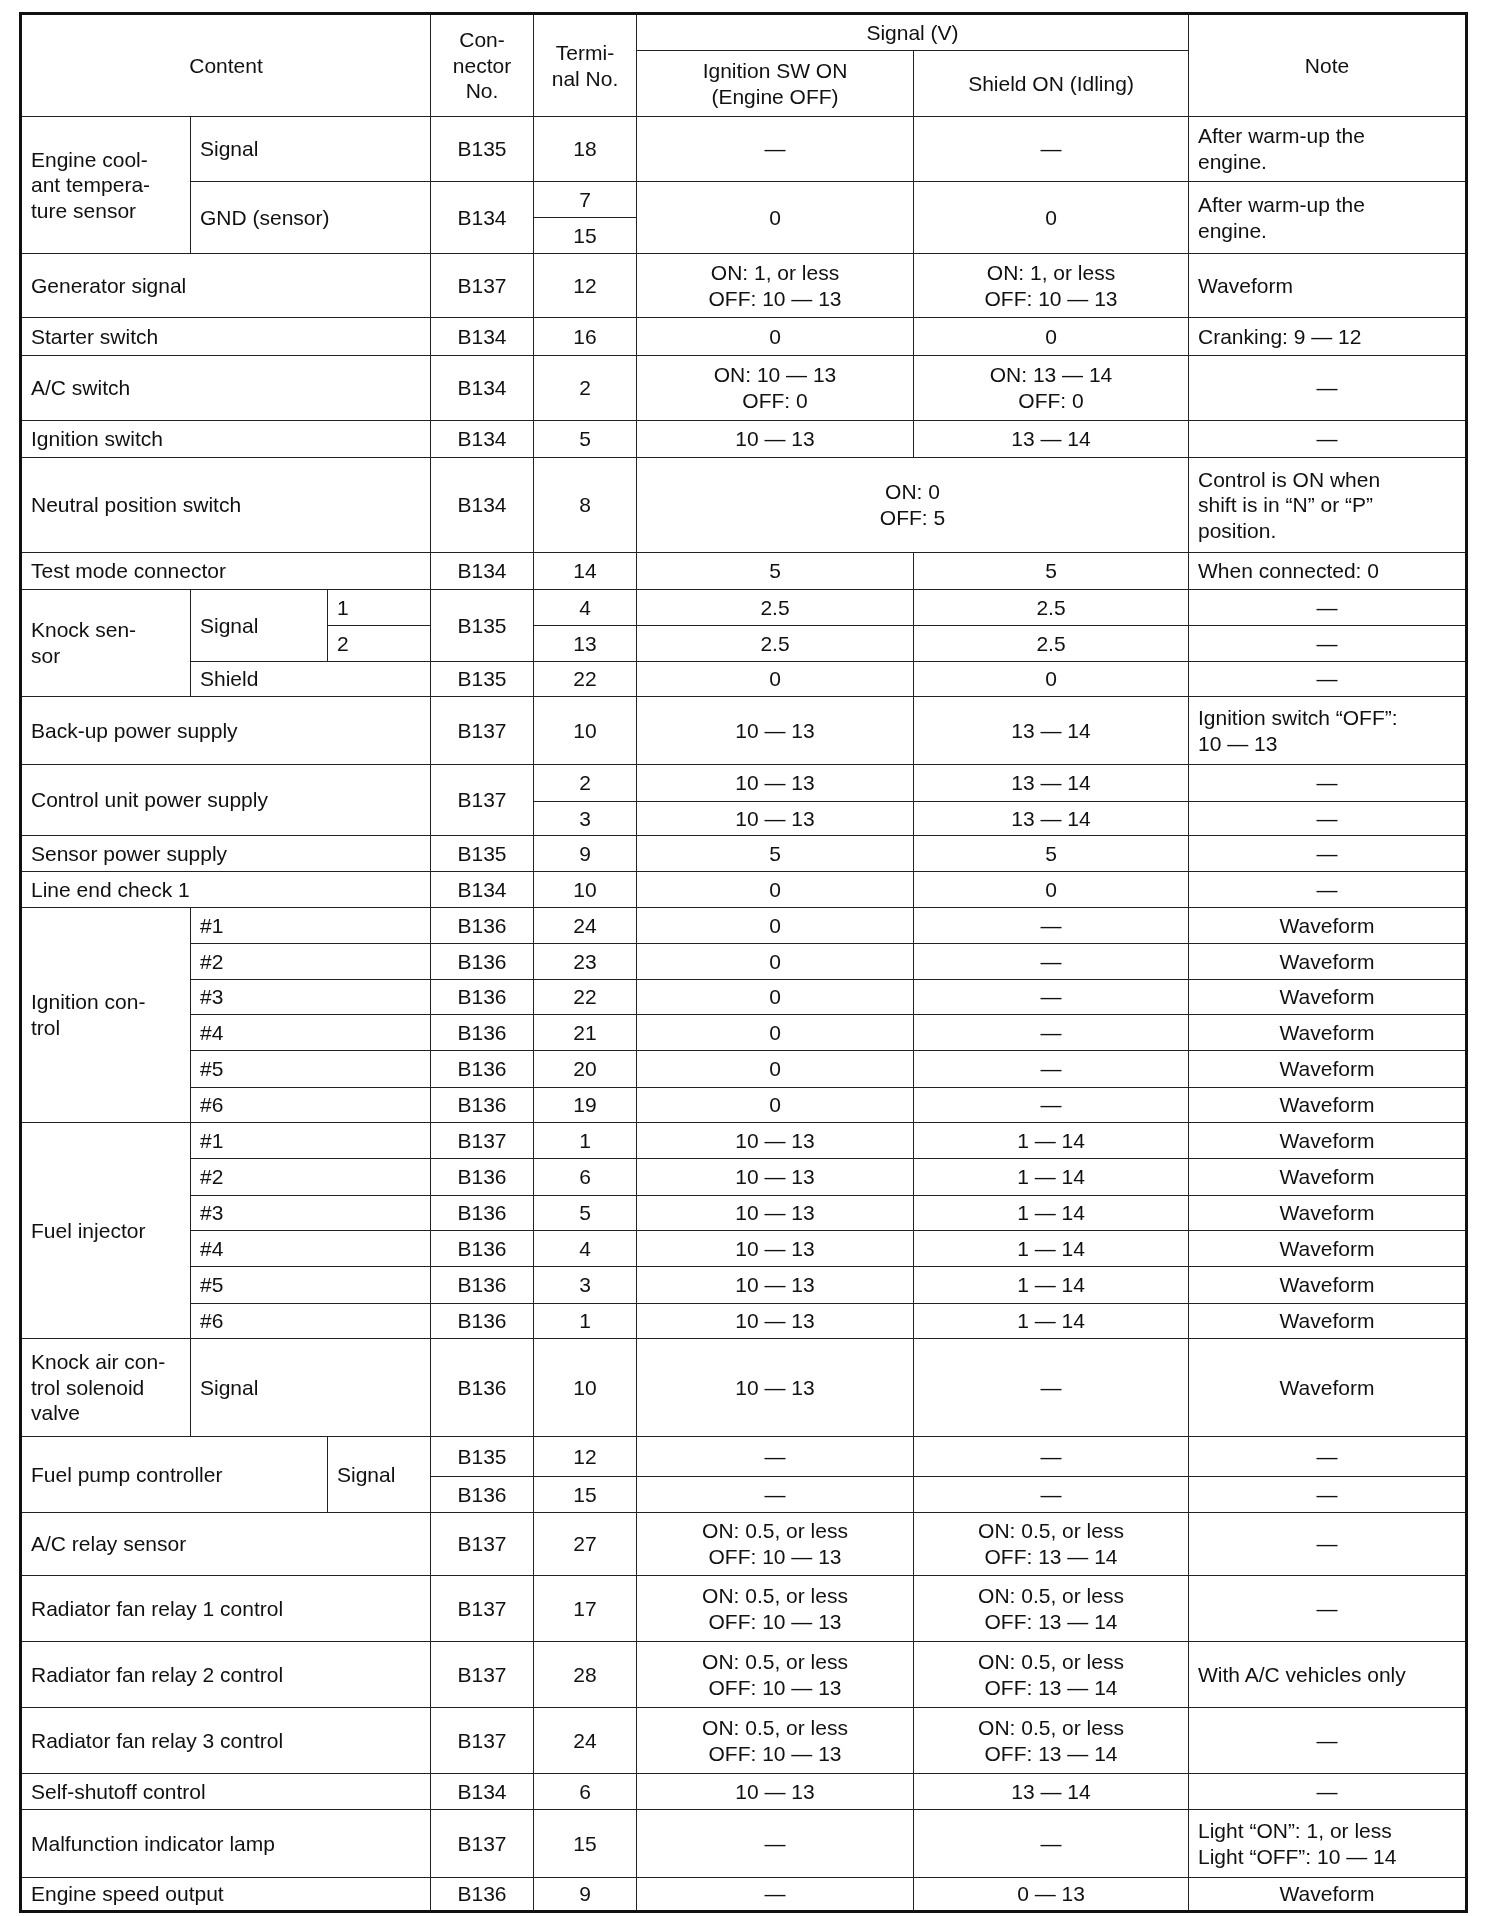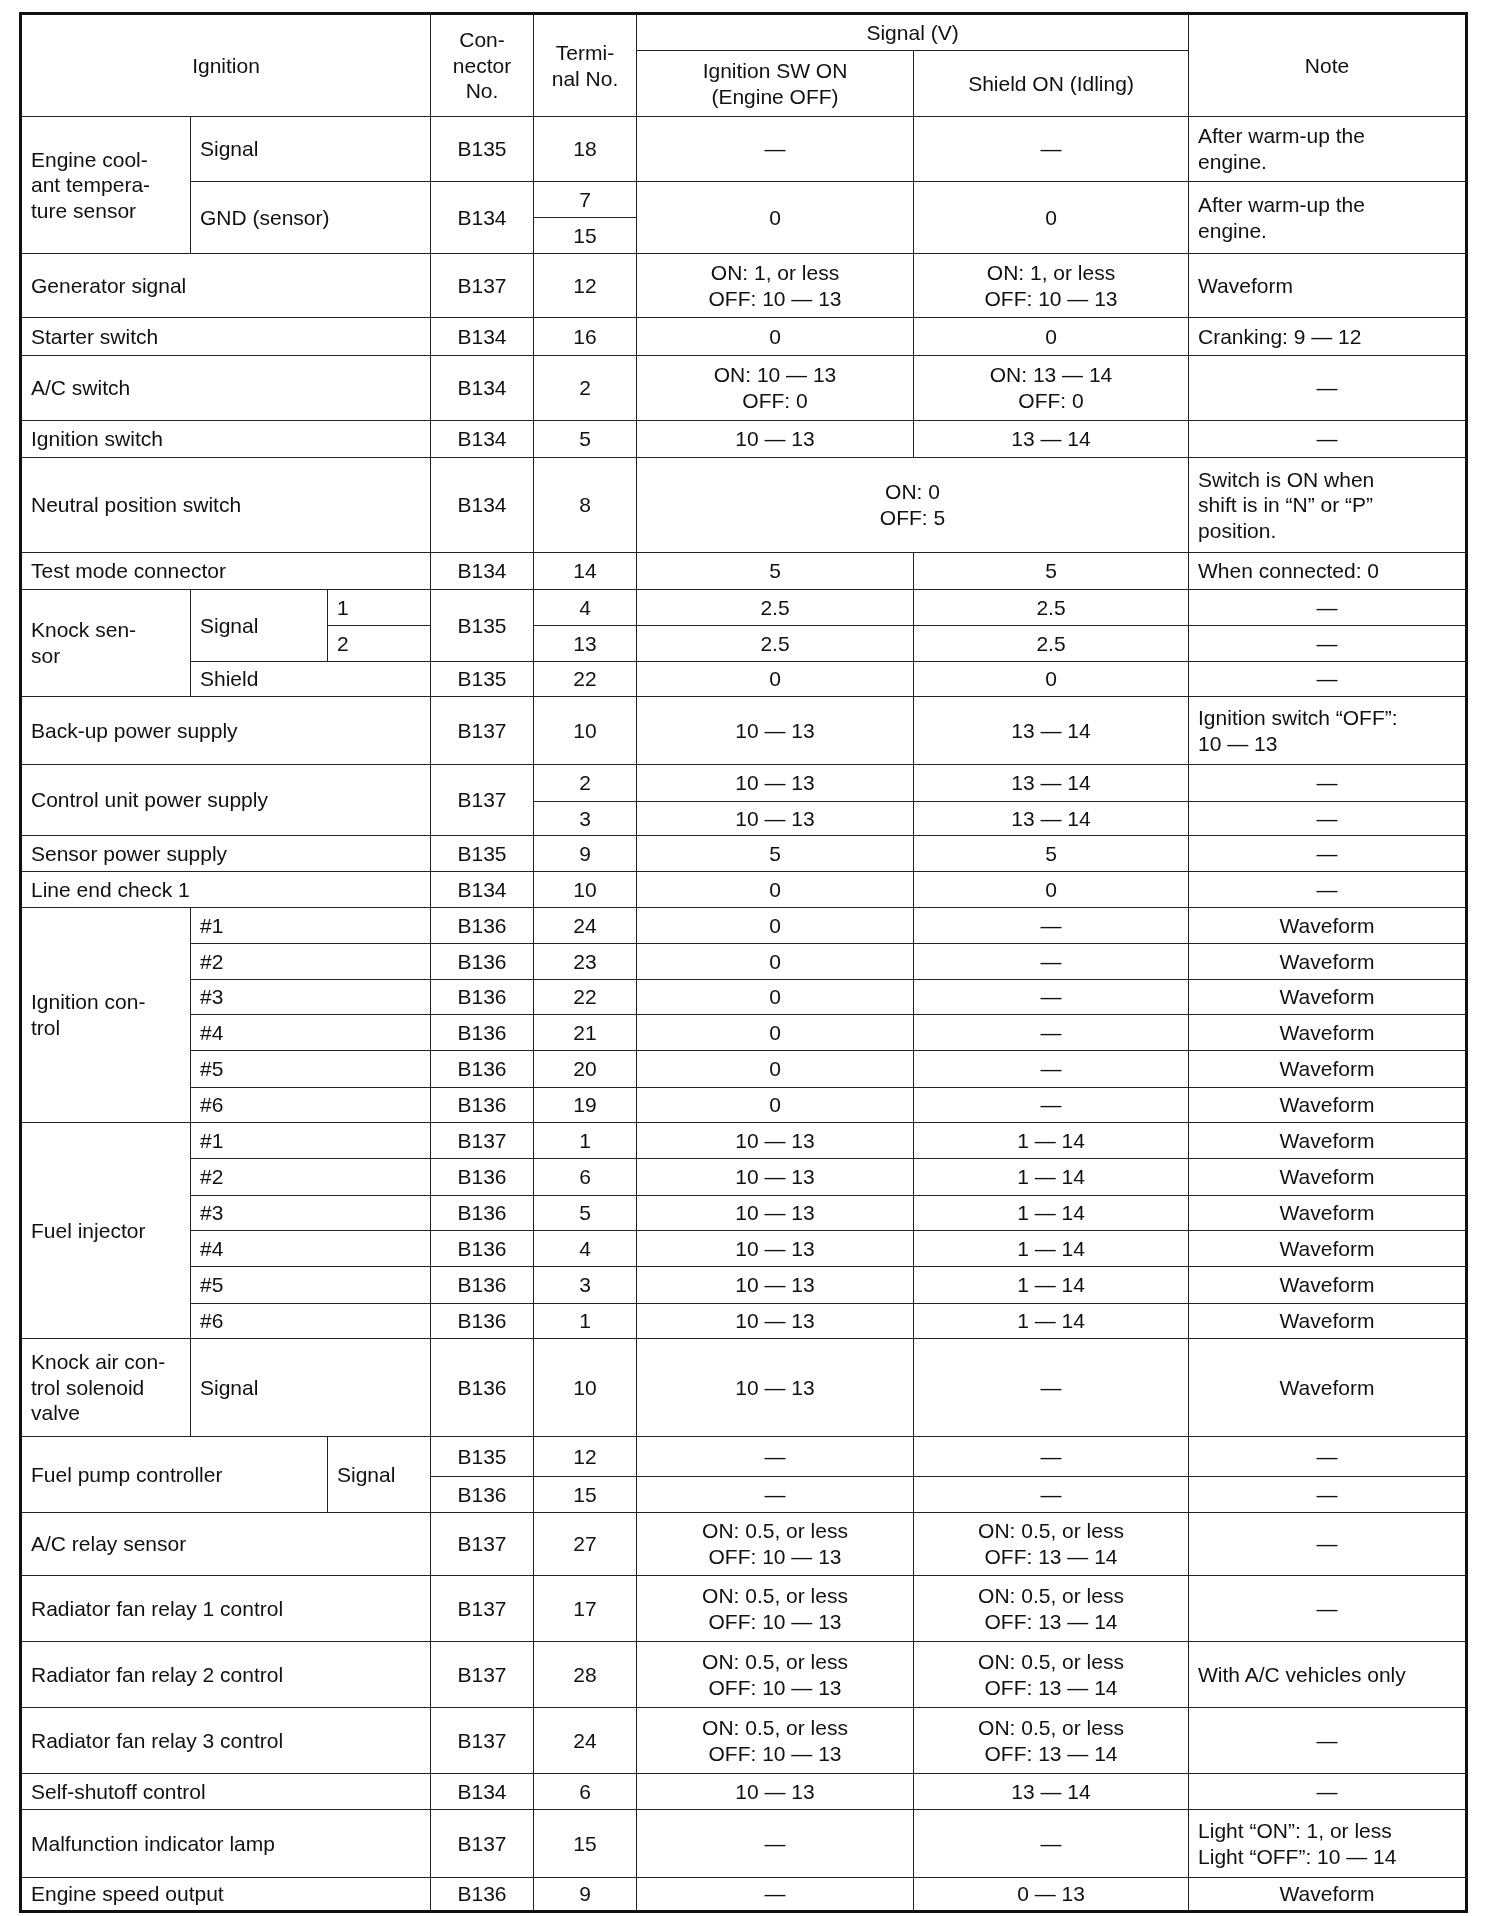--- a/index.html
+++ b/index.html
@@ -37,7 +37,7 @@
 
   <tbody>
       <tr style="height:37px">
-    <th colspan="3" rowspan="2" class="c">Ignition</th>
+    <th colspan="3" rowspan="2" class="c">Content</th>
     <th rowspan="2" class="c ml">Con-
 nector
 No.</th>

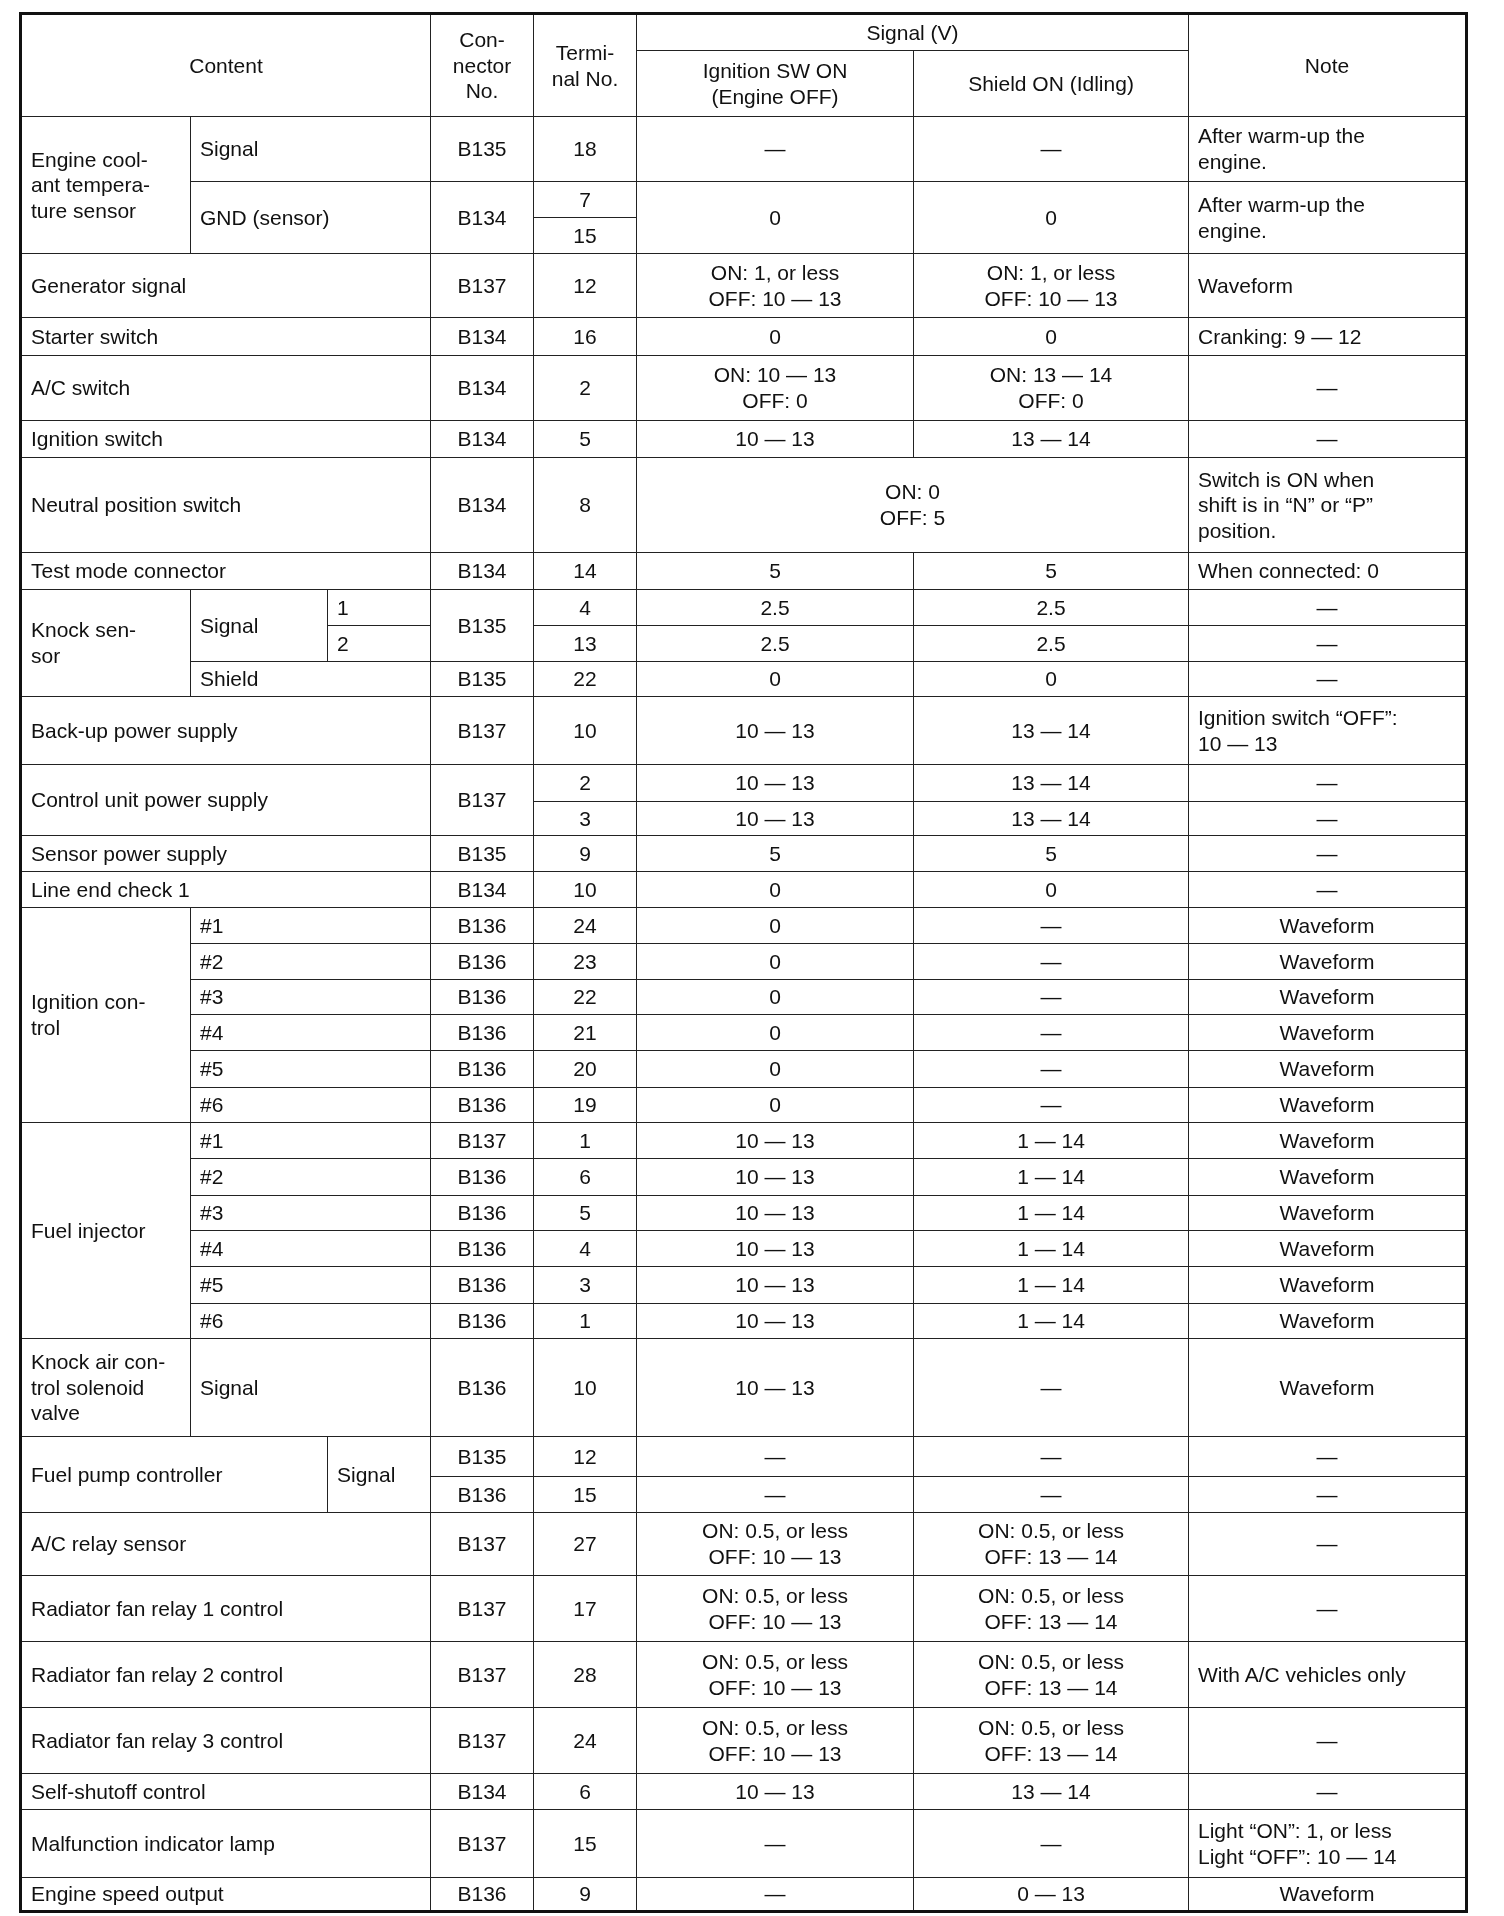--- a/index.html
+++ b/index.html
@@ -123,7 +123,7 @@
     <td class="c">8</td>
     <td colspan="2" class="c ml">ON: 0
 OFF: 5</td>
-    <td class="l ml">Switch is ON when
+    <td class="l ml">Control is ON when
 shift is in “N” or “P”
 position.</td>
   </tr>

